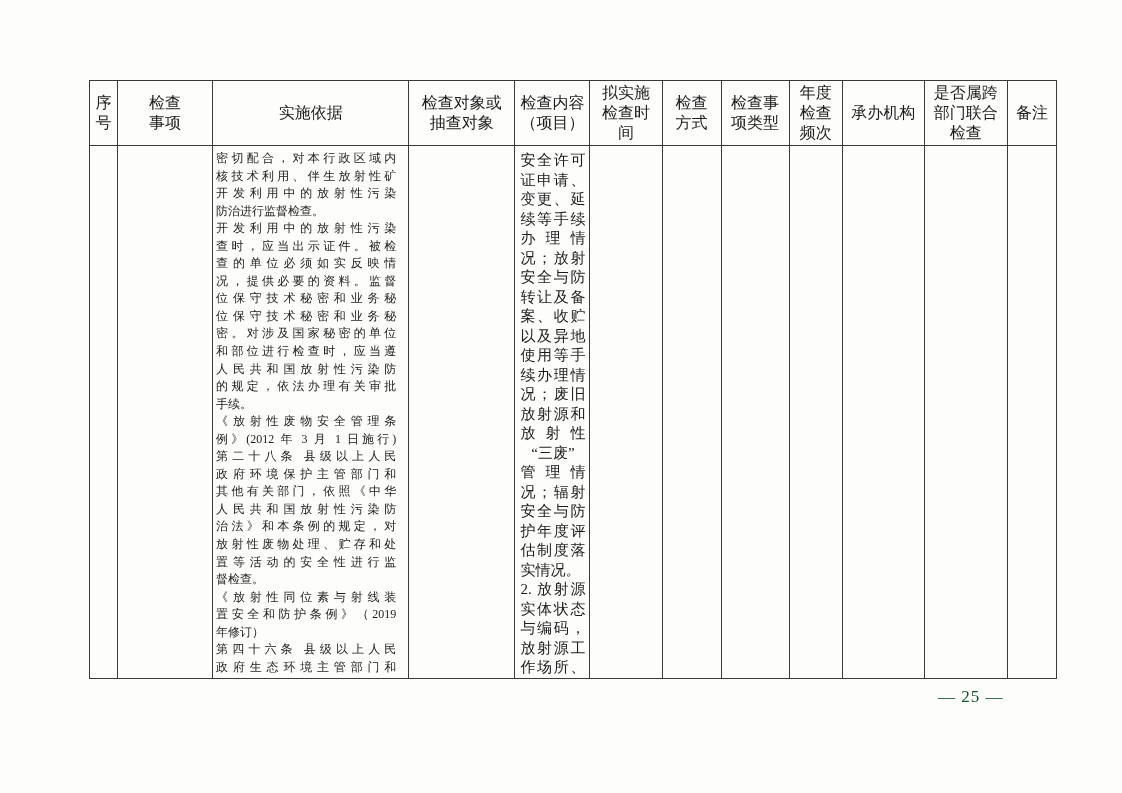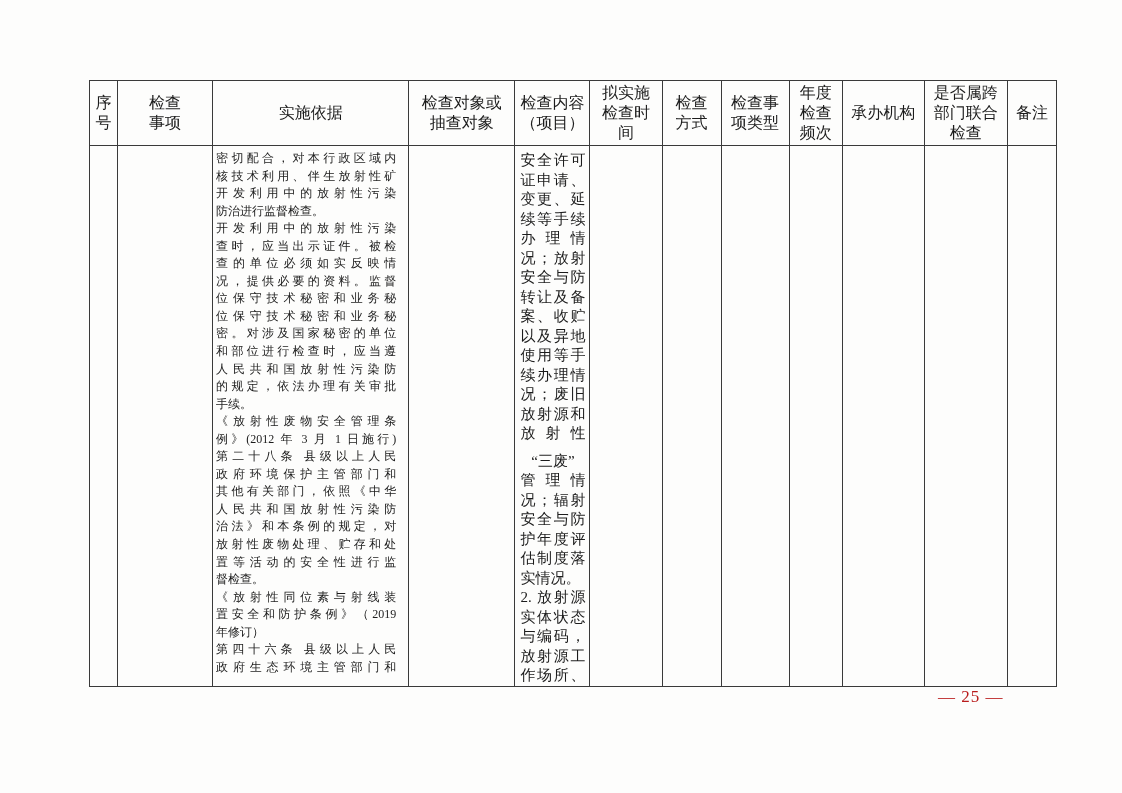--- a/index.html
+++ b/index.html
@@ -39,7 +39,7 @@
     -moz-text-align-last:justify;
   }
   .tl.nj{text-align-last:left;-moz-text-align-last:left;}
-  .tl.ctr{text-align-last:center;margin-top:8px;-moz-text-align-last:center;}
+  .tl.ctr{text-align-last:center;-moz-text-align-last:center;}
   .bd{font-weight:normal;}
   .page-number{
     position:absolute;left:938px;top:687px;

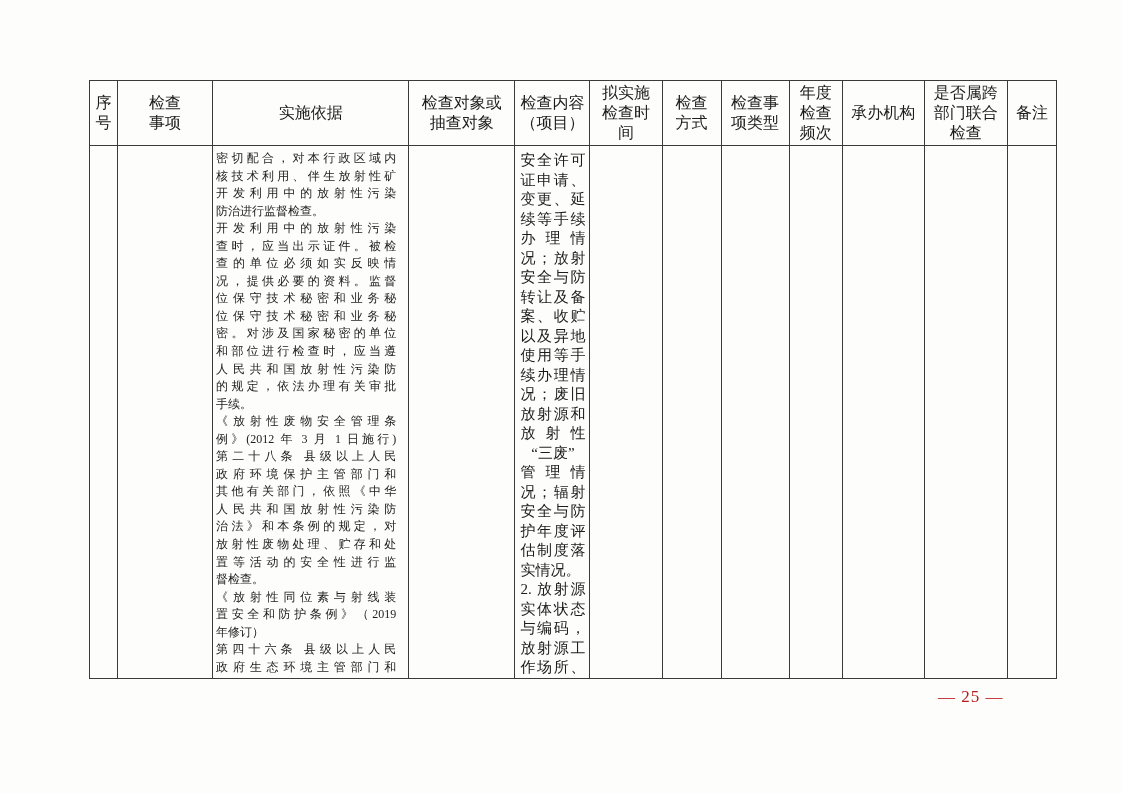--- a/index.html
+++ b/index.html
@@ -45,7 +45,7 @@
     position:absolute;left:938px;top:687px;
     width:80px;
     font-size:17px;letter-spacing:1px;
-    color:#b91c1c;
+    color:#14532d;
     white-space:nowrap;
   }
 </style>

